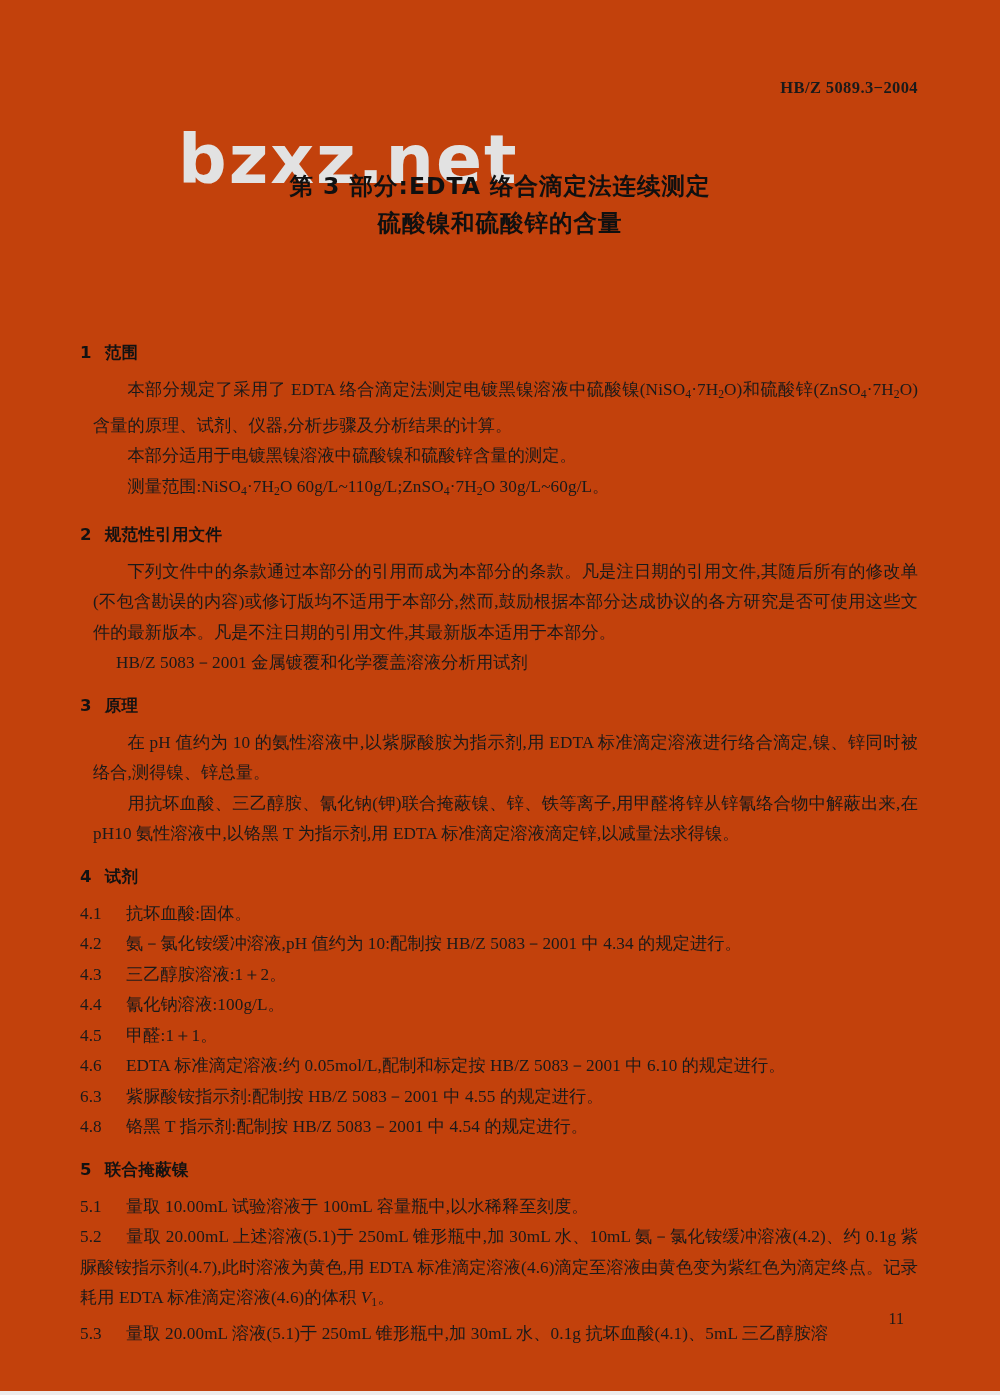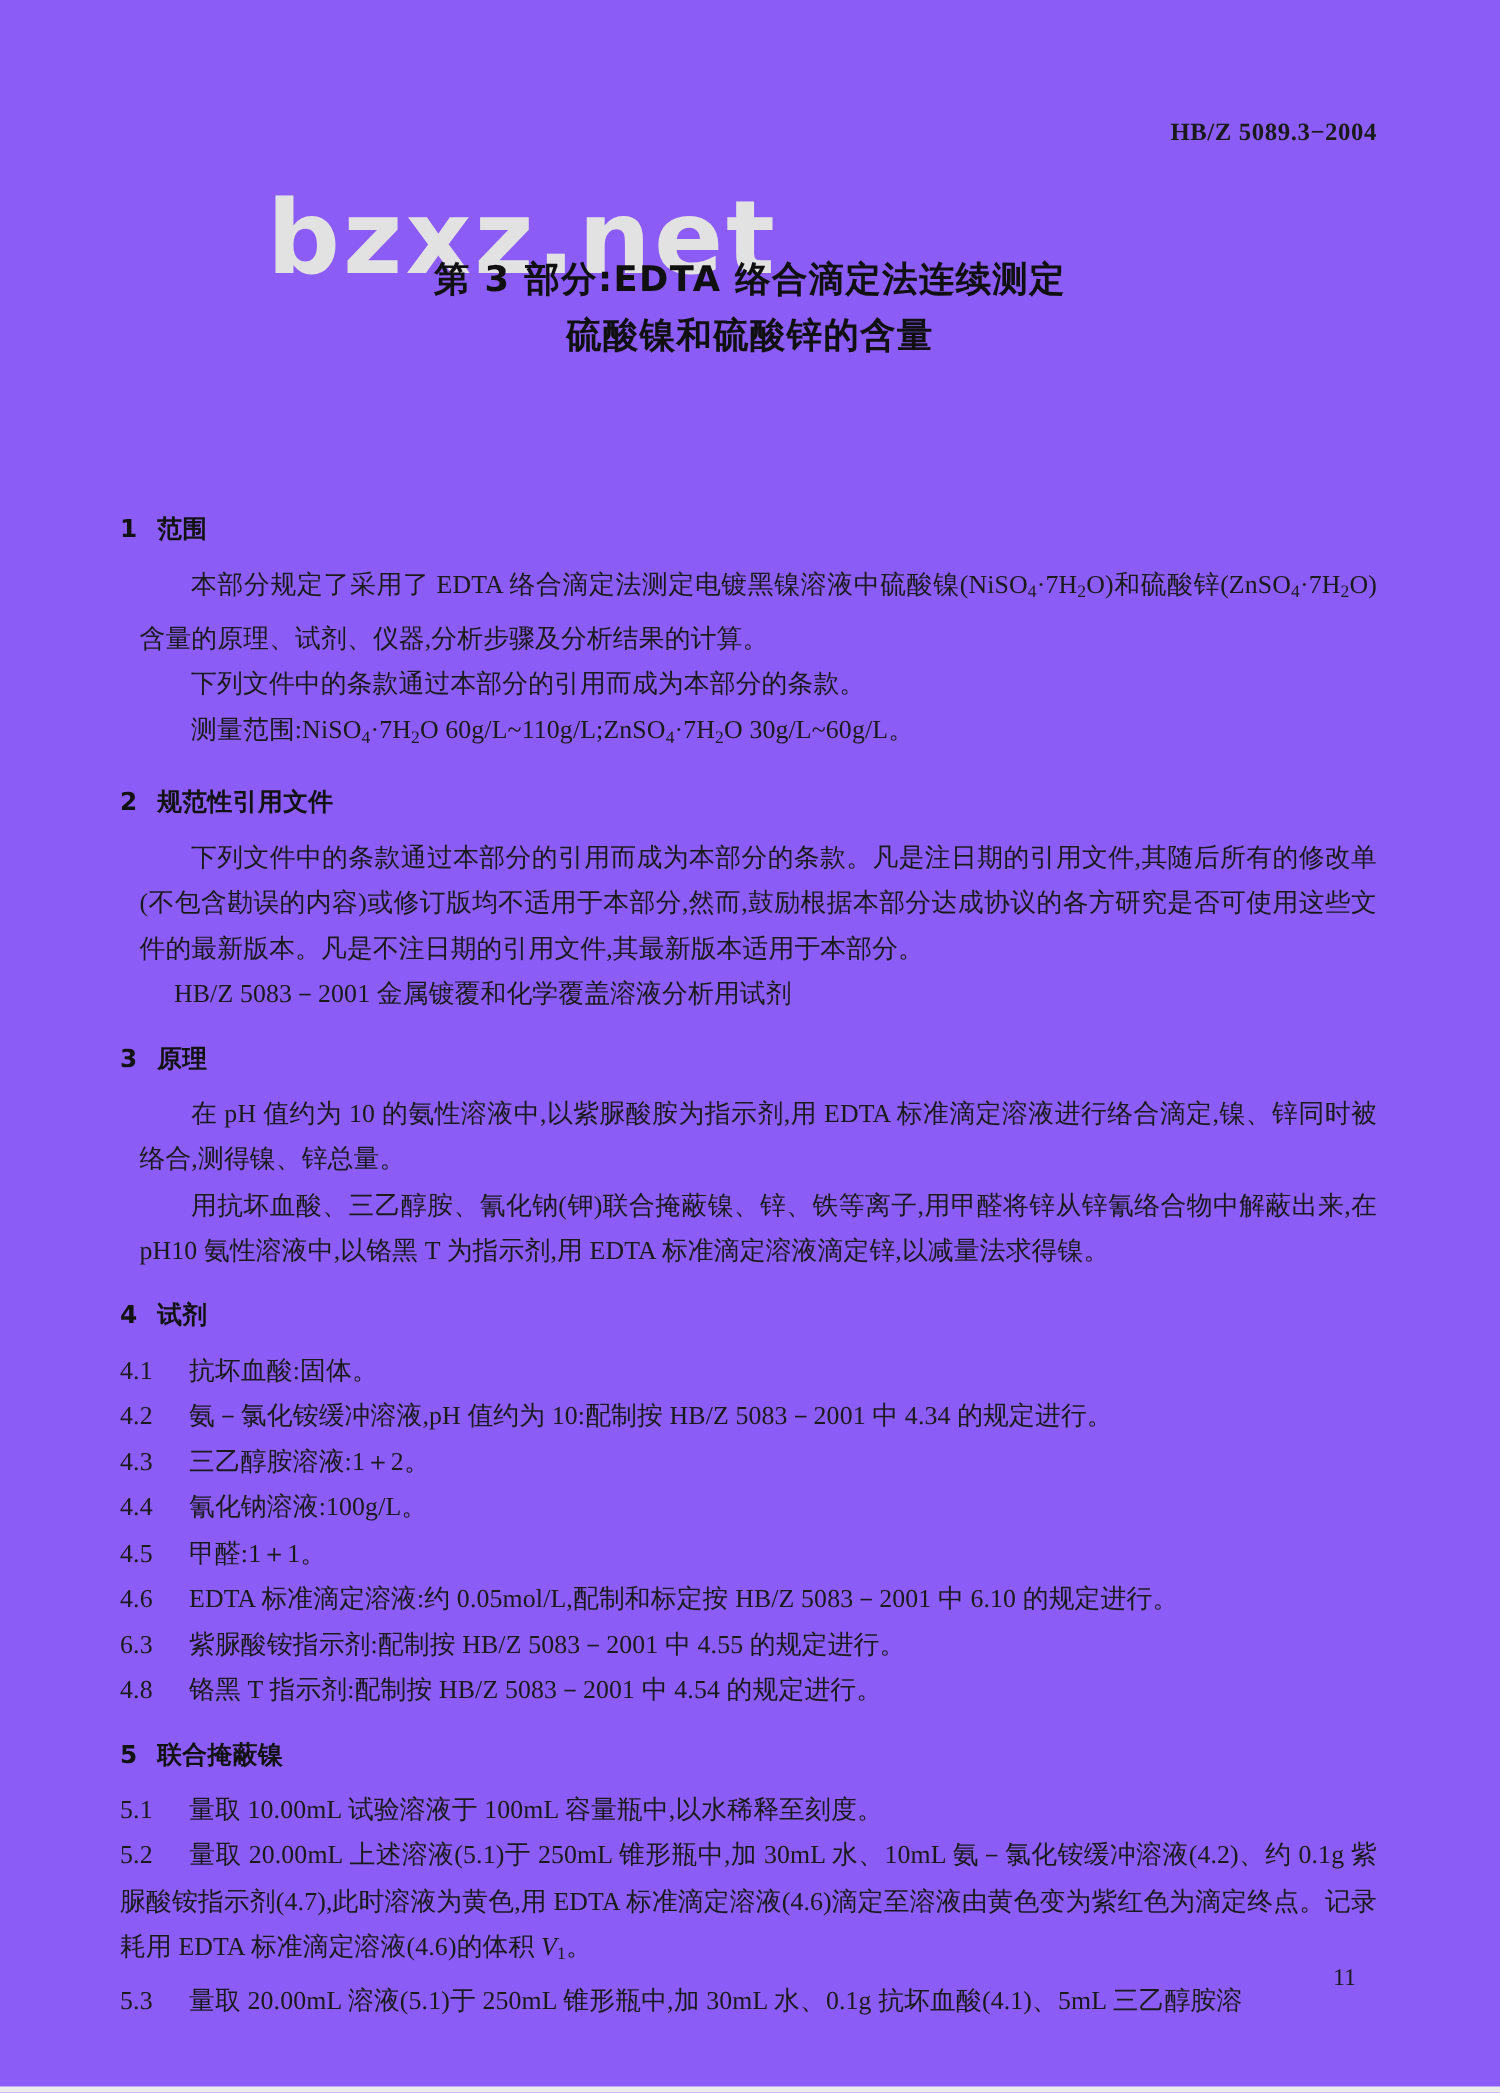--- a/index.html
+++ b/index.html
@@ -11,7 +11,7 @@
     position: relative;
     width: 1000px;
     height: 1395px;
-    background: #8b5cf6;
+    background: #c2410c;
     overflow: hidden;
     font-family: "Liberation Serif", "DejaVu Serif", serif;
     color: #1a1a1a;

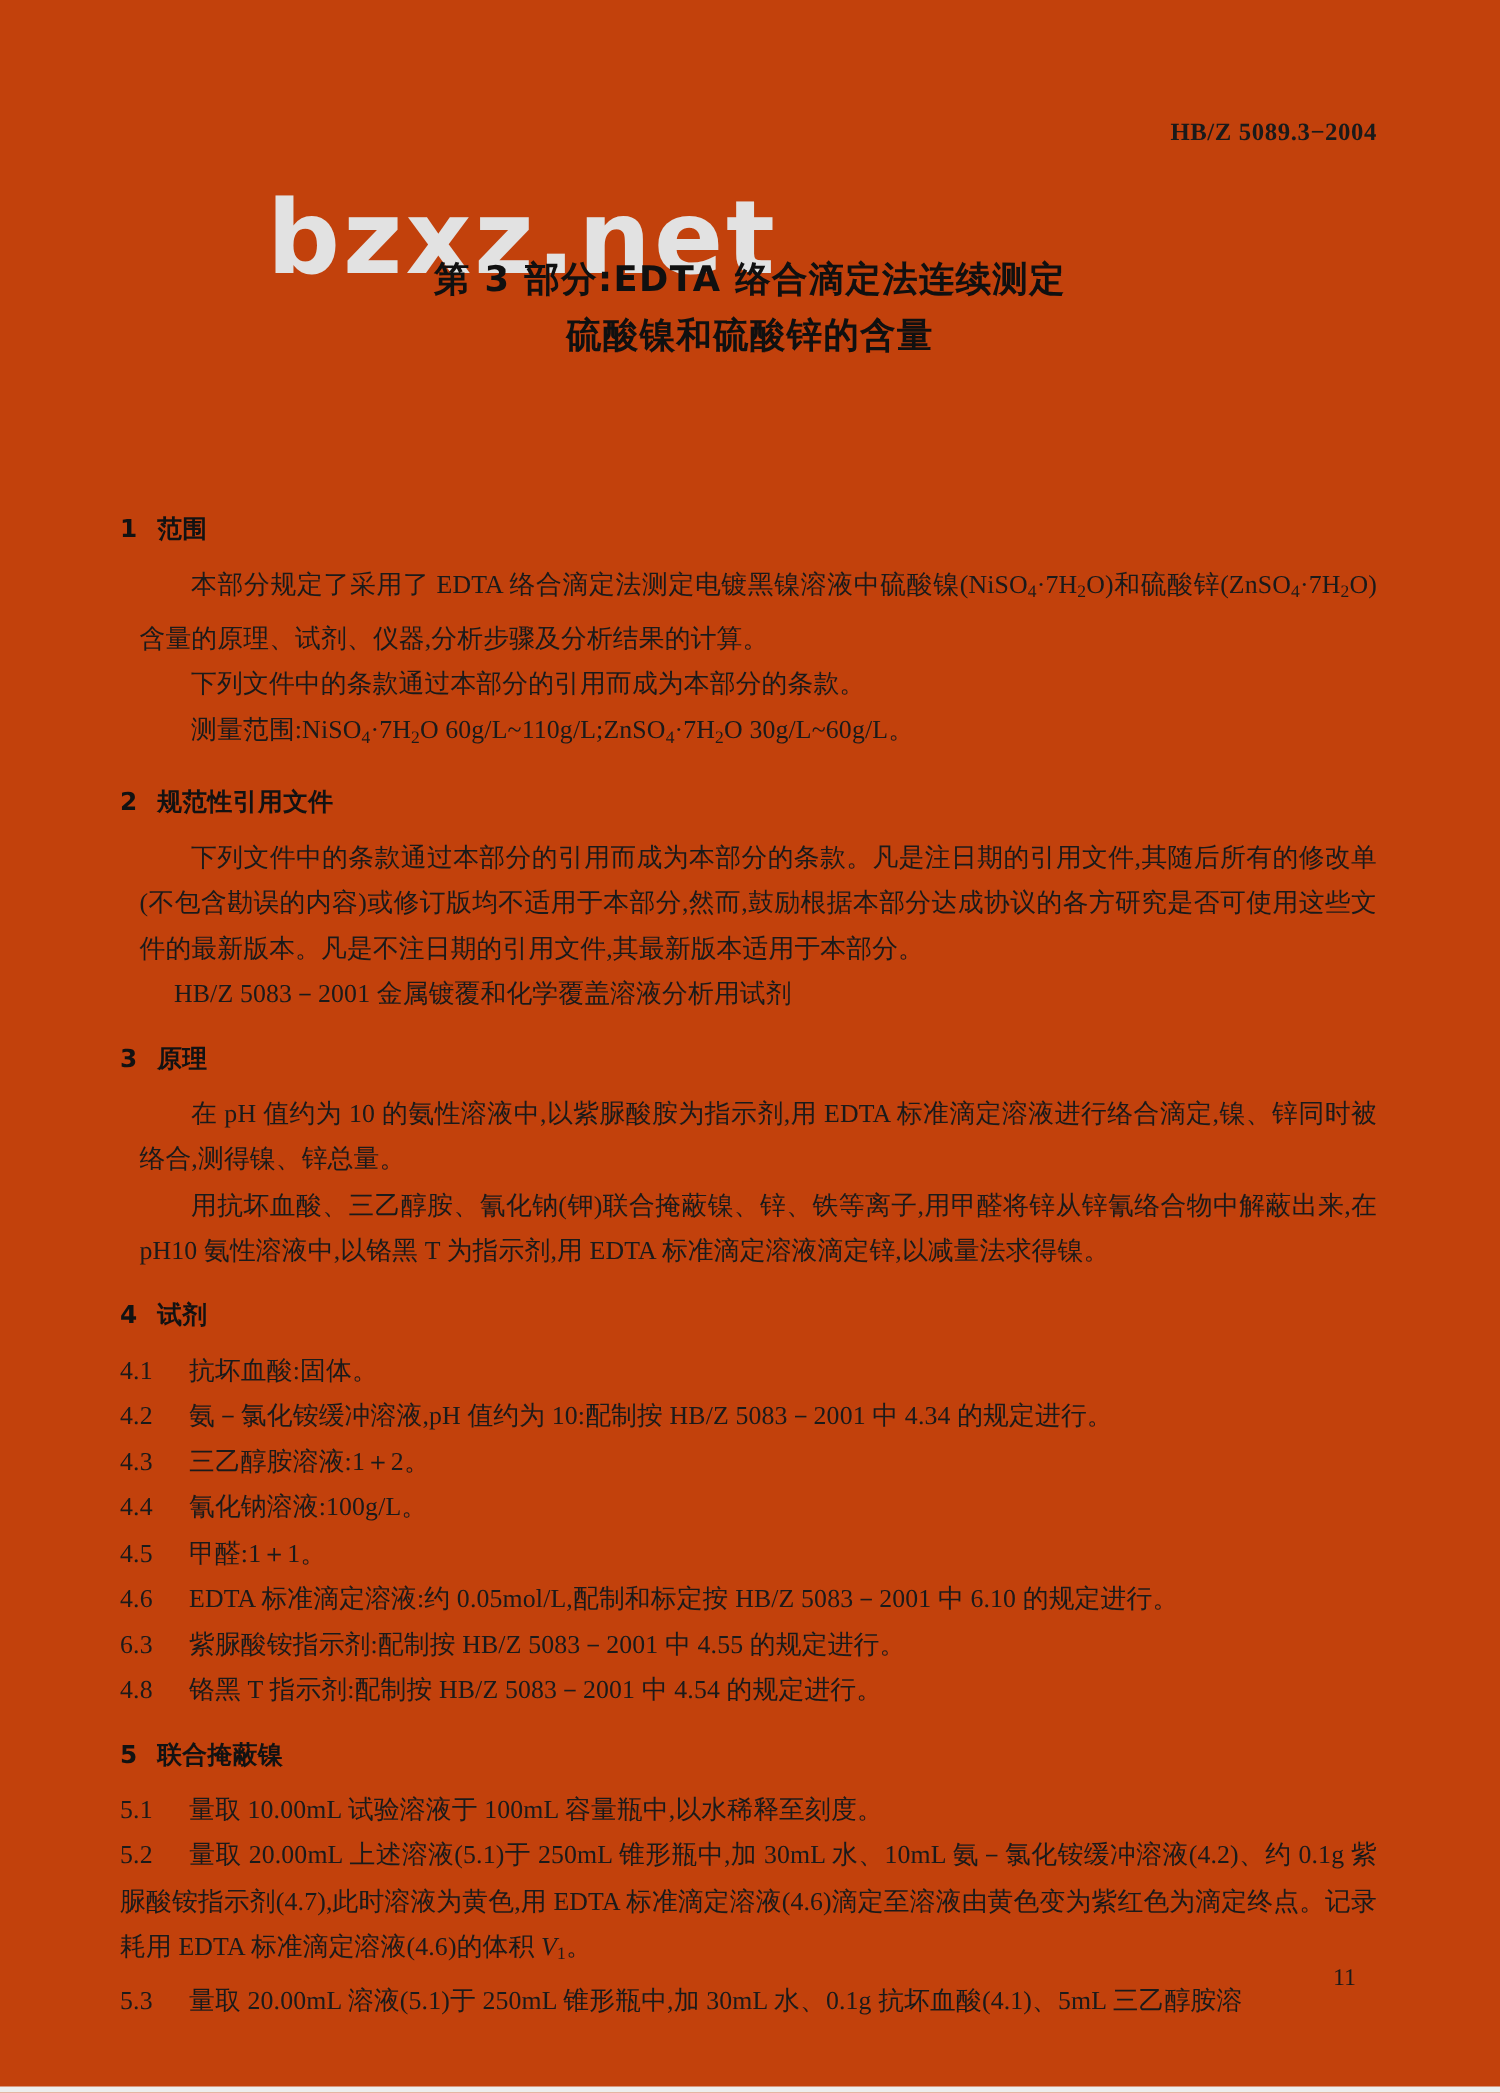--- a/index.html
+++ b/index.html
@@ -158,7 +158,7 @@
     </h2>
     <div class="gap-sm"></div>
     <p class="para indent"><span>本部分规定了采用了 EDTA 络合滴定法测定电镀黑镍溶液中硫酸镍(NiSO</span><sub>4</sub><span>·7H</span><sub>2</sub><span>O)和硫酸锌(ZnSO</span><sub>4</sub><span>·7H</span><sub>2</sub><span>O)含量的原理、试剂、仪器,分析步骤及分析结果的计算。</span></p>
-    <p class="para indent">下列文件中的条款通过本部分的引用而成为本部分的条款。</p>
+    <p class="para indent">本部分适用于电镀黑镍溶液中硫酸镍和硫酸锌含量的测定。</p>
     <p class="para indent"><span>测量范围:NiSO</span><sub>4</sub><span>·7H</span><sub>2</sub><span>O   60g/L~110g/L;ZnSO</span><sub>4</sub><span>·7H</span><sub>2</sub><span>O   30g/L~60g/L。</span></p>
 
     <div class="gap-md"></div>

